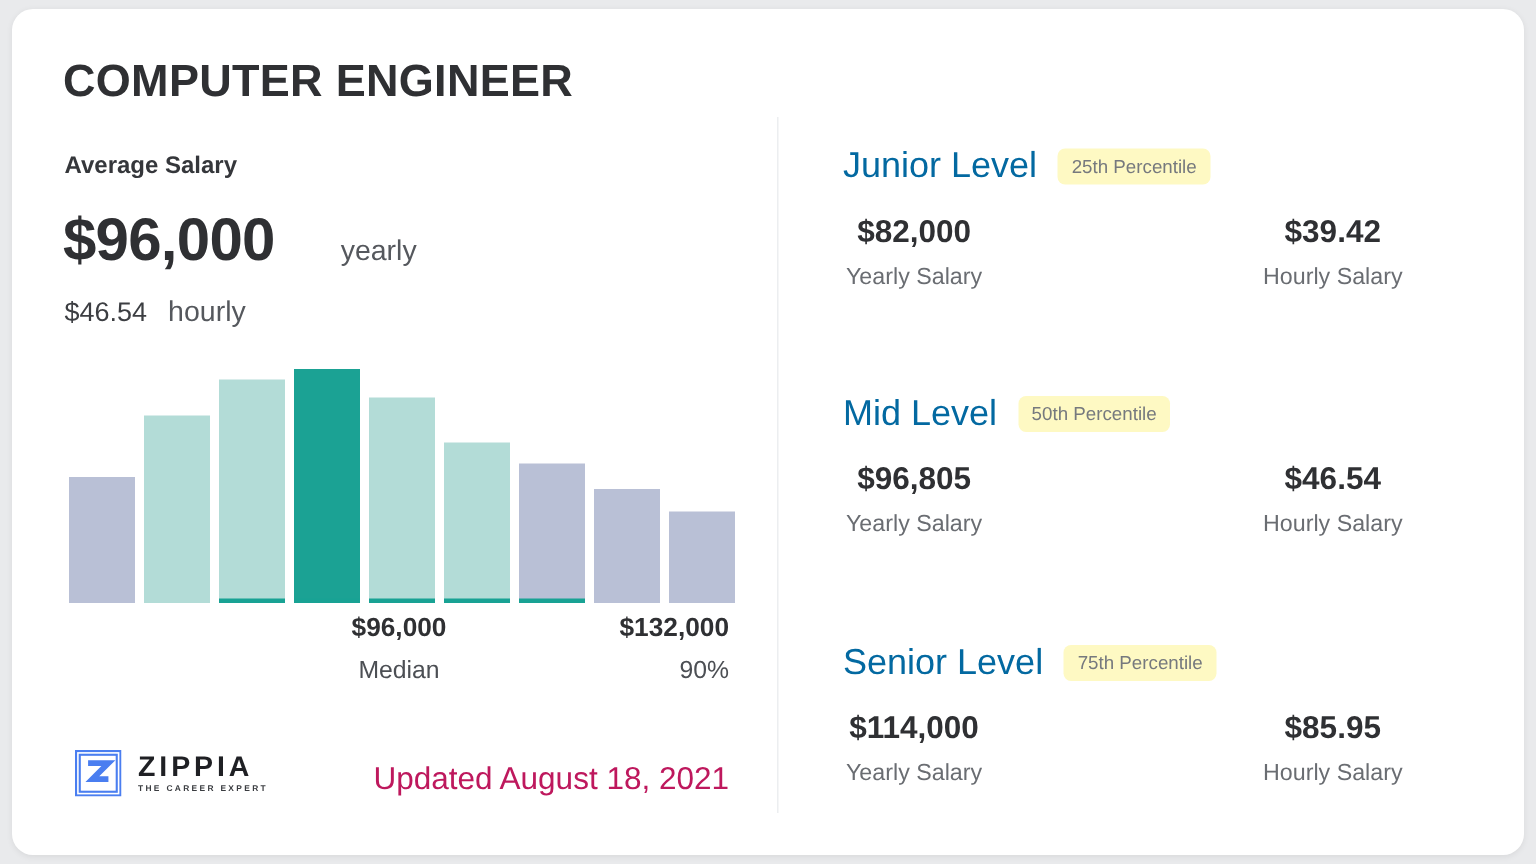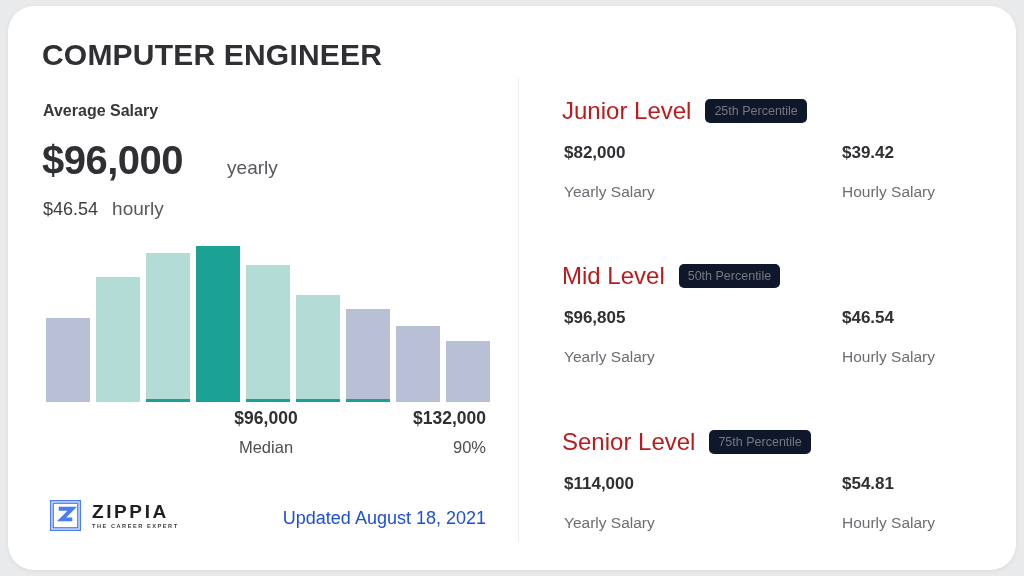--- a/index.html
+++ b/index.html
@@ -20,7 +20,7 @@
     width: 1008px;
     height: 564px;
     background: #ffffff;
-    border-radius: 26px;
+    border-radius: 14px;
     box-shadow: 0 1px 4px rgba(0,0,0,0.07);
     overflow: hidden;
   }

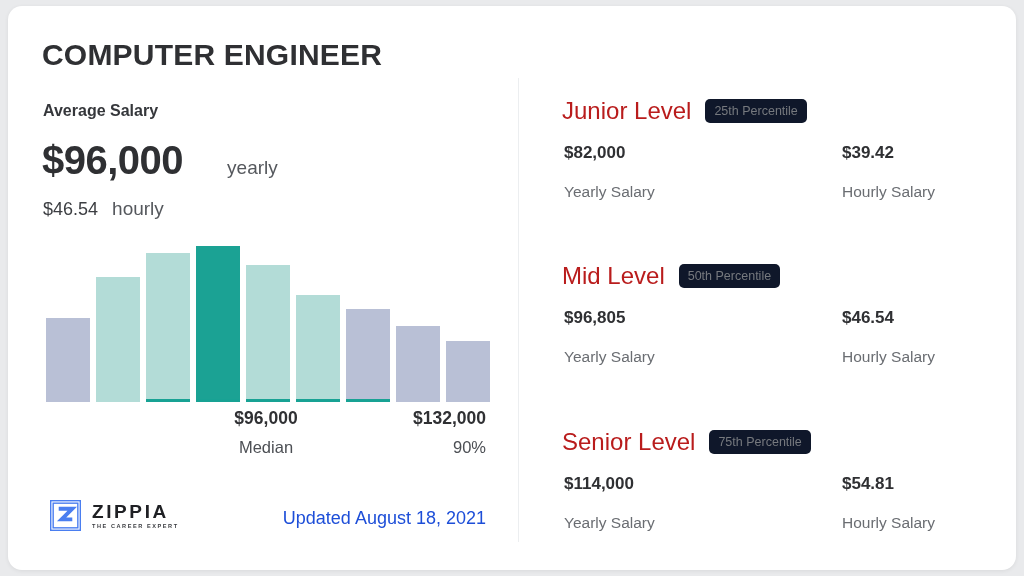--- a/index.html
+++ b/index.html
@@ -211,7 +211,7 @@
   }
   .level-name {
     font-size: 24px;
-    color: #b91c1c;
+    color: #0369a1;
     white-space: nowrap;
   }
   .percentile-badge {

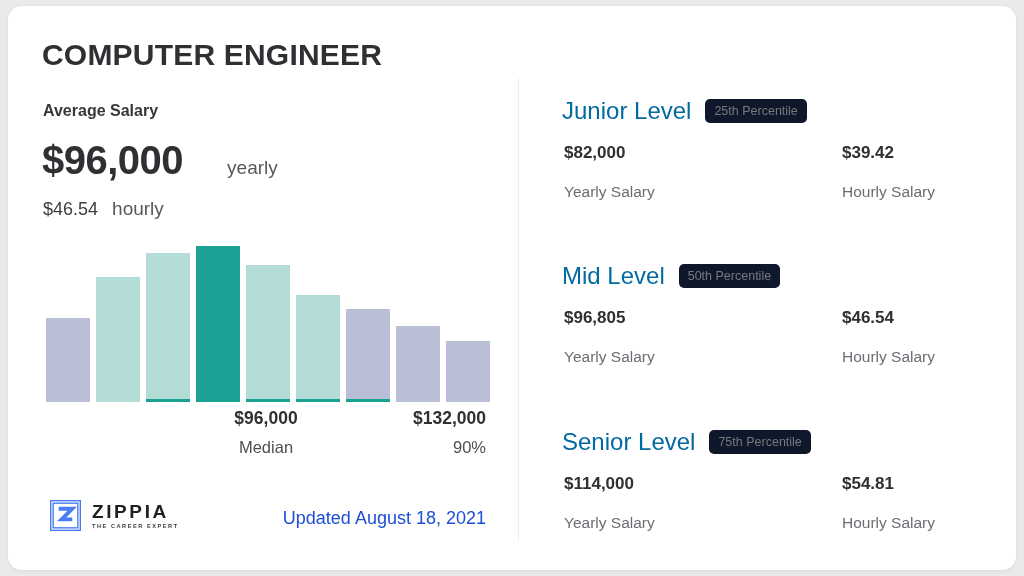--- a/index.html
+++ b/index.html
@@ -216,7 +216,7 @@
   }
   .percentile-badge {
     margin-left: 14px;
-    background: #0f172a;
+    background: #fef9c3;
     border-radius: 5px;
     padding: 5px 9px;
     font-size: 12.5px;

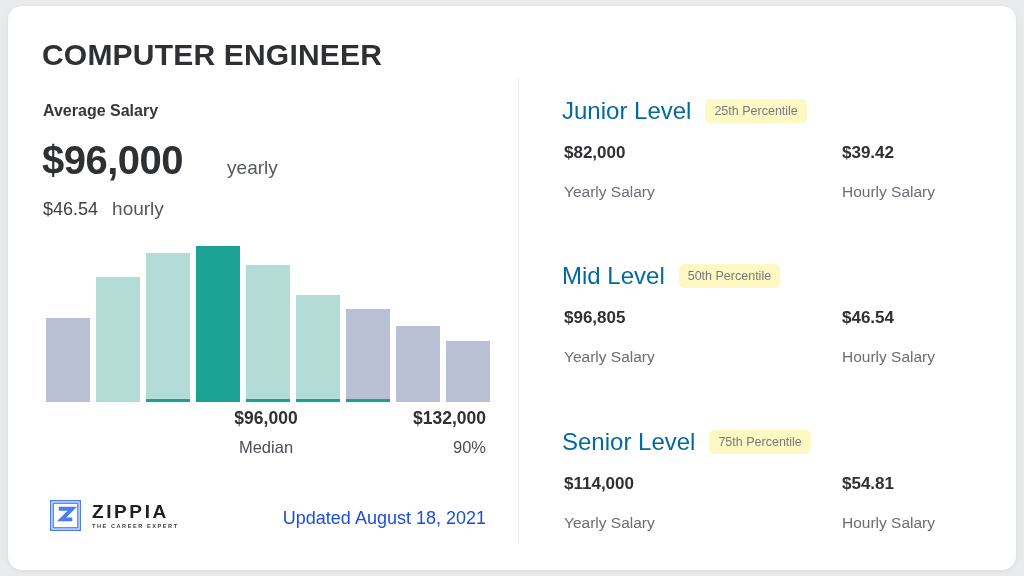--- a/index.html
+++ b/index.html
@@ -235,10 +235,11 @@
   .stat.yearly { left: 2px; }
   .stat.hourly { left: 280px; }
   .stat-amount {
-    font-size: 17px;
+    font-size: 21px;
     font-weight: bold;
     color: #2f3033;
     white-space: nowrap;
+    text-align: center;
   }
   .stat-caption {
     margin-top: 20px;

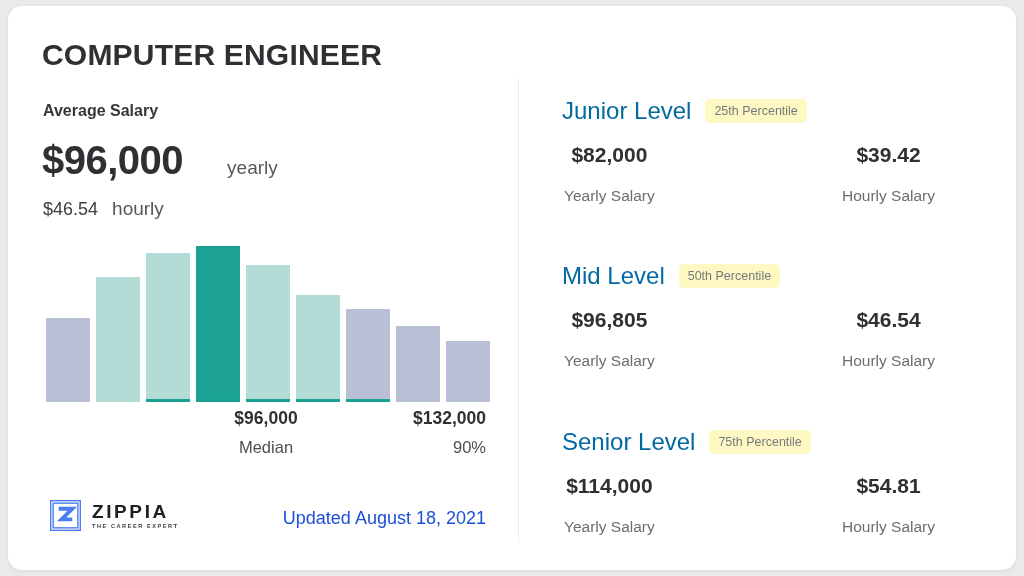--- a/index.html
+++ b/index.html
@@ -242,7 +242,7 @@
     text-align: center;
   }
   .stat-caption {
-    margin-top: 20px;
+    margin-top: 9px;
     font-size: 15.5px;
     color: #6a6d72;
     white-space: nowrap;

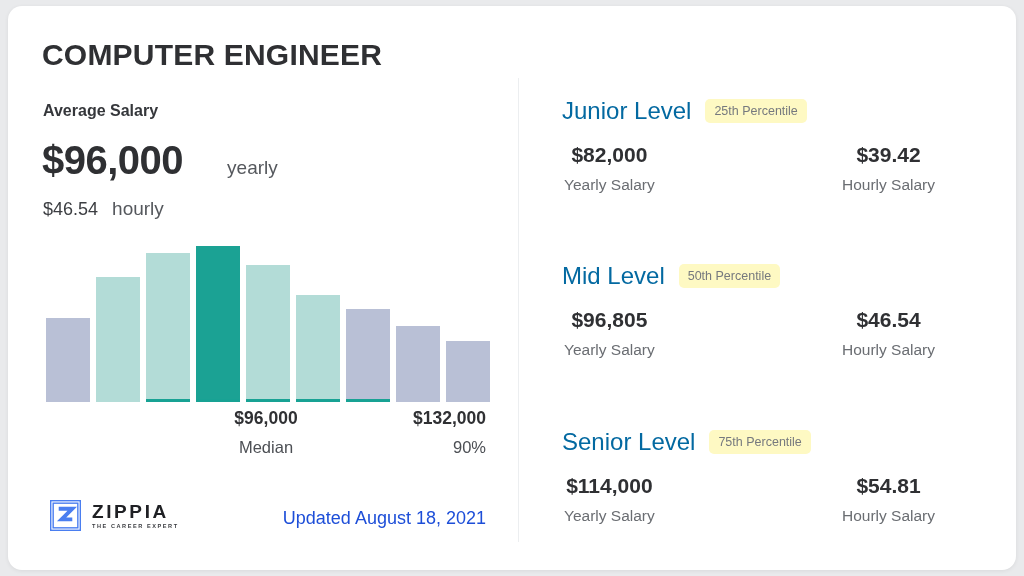--- a/index.html
+++ b/index.html
@@ -364,7 +364,7 @@
             <div class="stat-caption">Yearly Salary</div>
           </div>
           <div class="stat hourly">
-            <div class="stat-amount">$54.81</div>
+            <div class="stat-amount">$85.95</div>
             <div class="stat-caption">Hourly Salary</div>
           </div>
         </div>

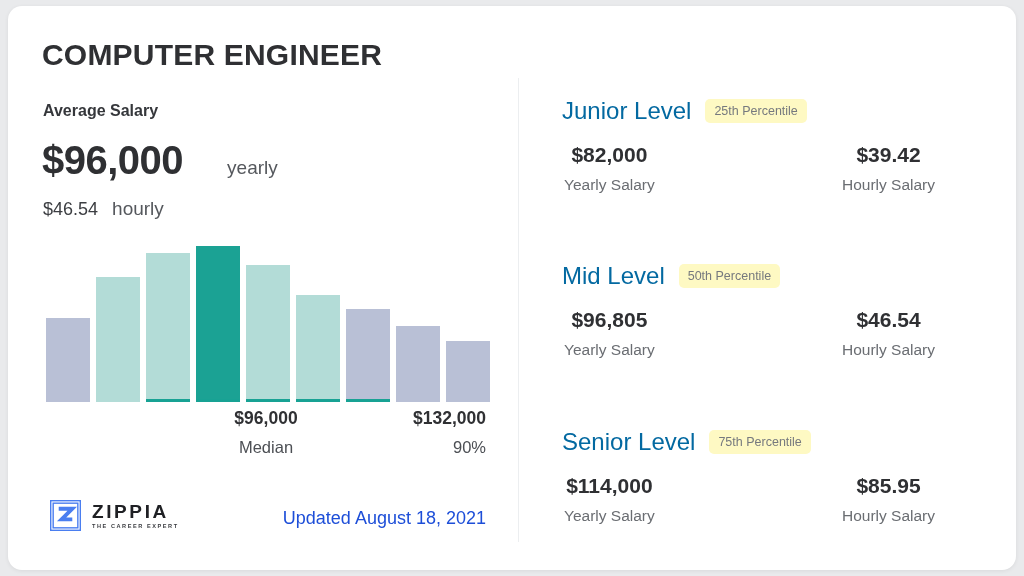--- a/index.html
+++ b/index.html
@@ -176,8 +176,8 @@
     position: absolute;
     right: 32px;
     top: 16px;
-    font-size: 18px;
-    color: #1d4ed8;
+    font-size: 21px;
+    color: #be185d;
     white-space: nowrap;
   }
 

